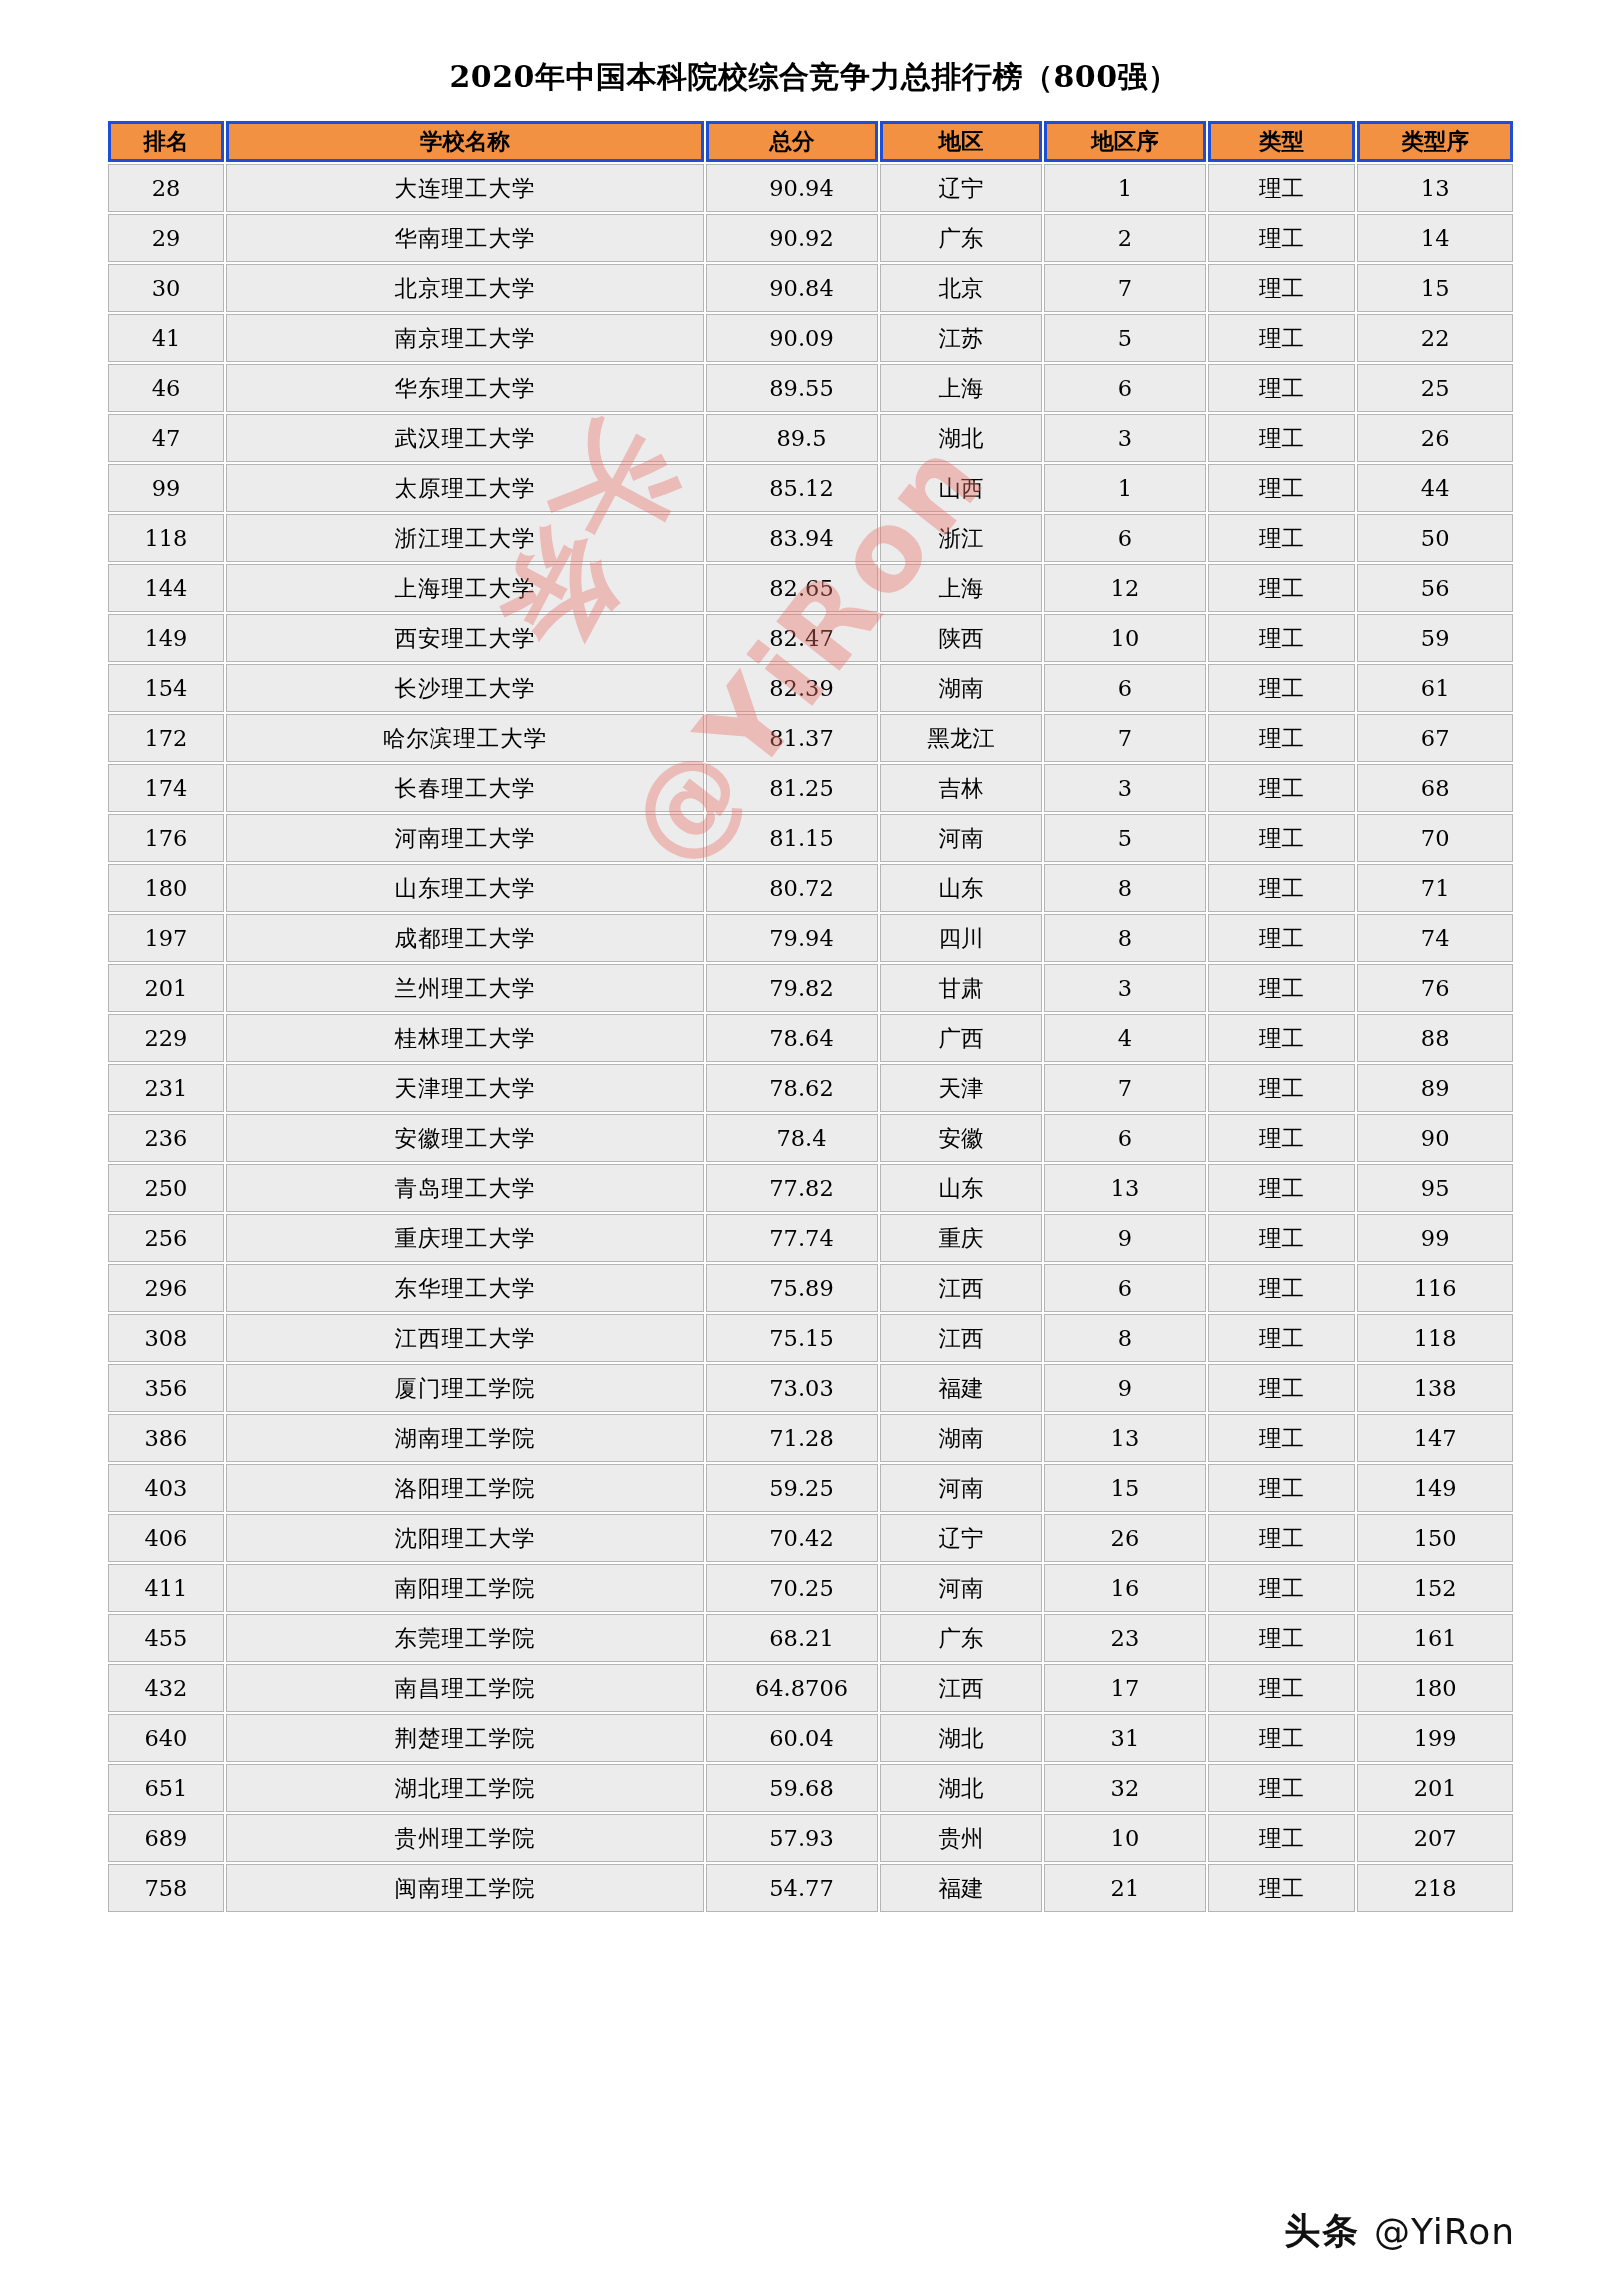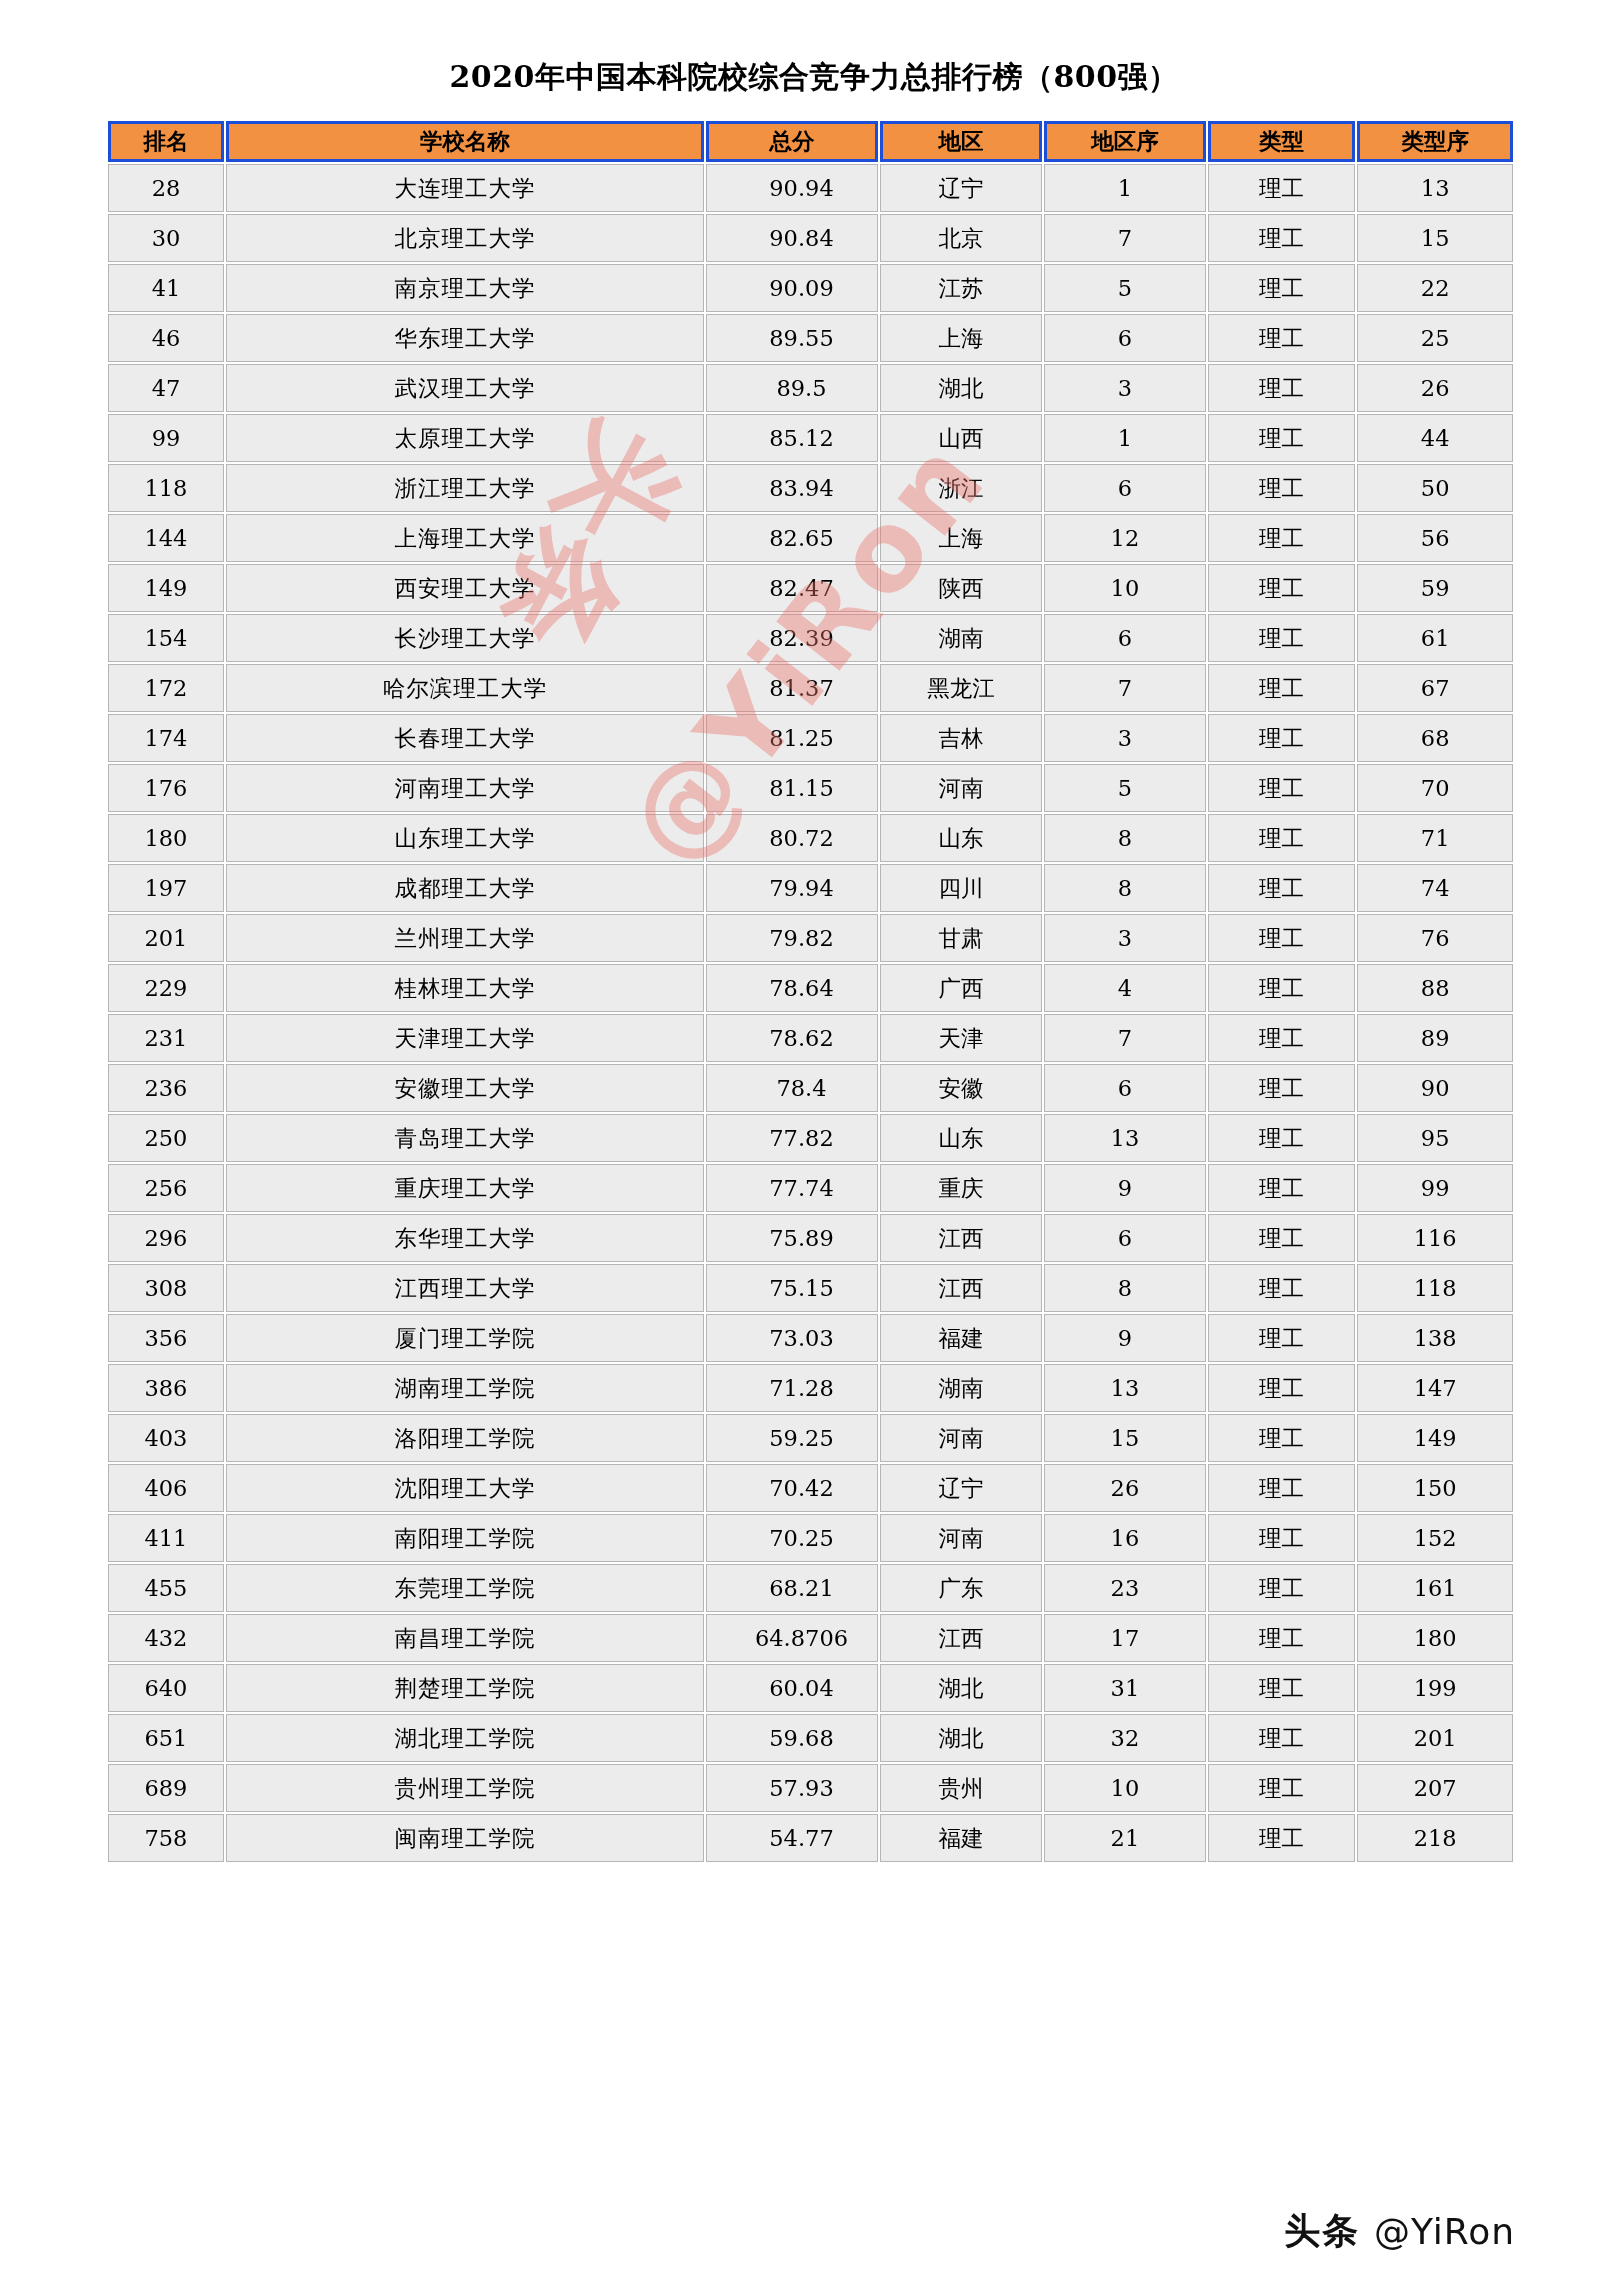--- a/index.html
+++ b/index.html
@@ -189,6 +189,15 @@
             <td class="c-tseq">13</td>
           </tr>
           <tr>
+            <td class="c-rank">29</td>
+            <td class="c-name">华南理工大学</td>
+            <td class="c-score">90.92</td>
+            <td class="c-region">广东</td>
+            <td class="c-rseq">2</td>
+            <td class="c-type">理工</td>
+            <td class="c-tseq">14</td>
+          </tr>
+          <tr>
             <td class="c-rank">30</td>
             <td class="c-name">北京理工大学</td>
             <td class="c-score">90.84</td>

